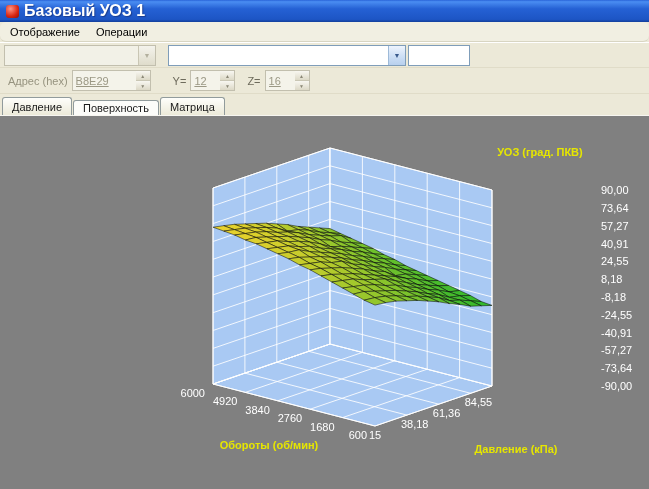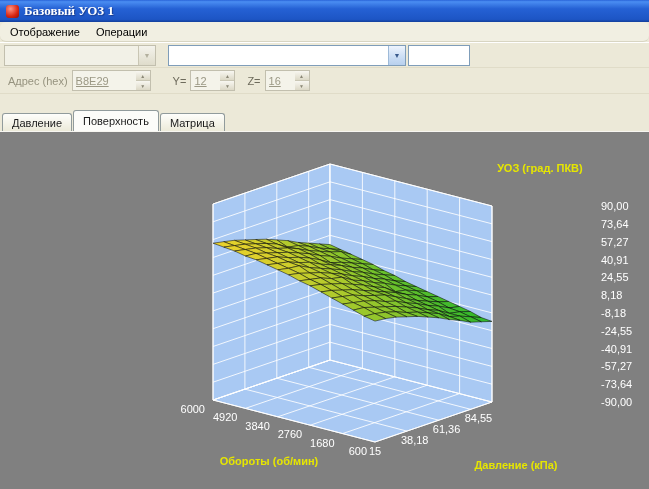--- a/index.html
+++ b/index.html
@@ -12,7 +12,7 @@
     background:linear-gradient(180deg,#2964d8 0%,#4a8df2 8%,#2561d4 40%,#1d55c4 88%,#133f9b 100%); }
   .app-icon { width:13px; height:13px; border-radius:3px;
     background:radial-gradient(circle at 35% 30%,#ff9484,#d92511 60%,#8f1105); }
-  .title-text { color:#fff; font-weight:bold; font-size:13px; text-shadow:1px 1px 1px #1a3d8f; white-space:nowrap;font-family:Liberation Serif, serif; }
+  .title-text { color:#fff; font-weight:bold; font-size:16px; text-shadow:1px 1px 1px #1a3d8f; white-space:nowrap; }
 
   .menubar { flex:0 0 20px; display:flex; align-items:center; background:#f1efe2;
     border-bottom:1px solid #d8d5c2; padding-left:2px;border-radius:6px; }

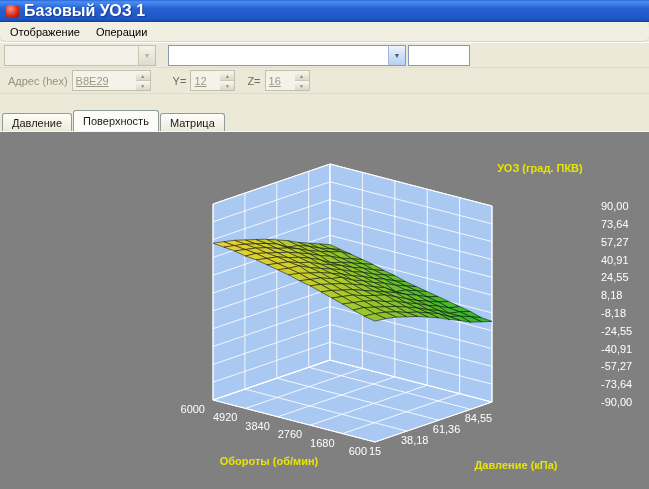--- a/index.html
+++ b/index.html
@@ -58,7 +58,7 @@
   .tab { height:18px; display:flex; align-items:center; padding:0 9px; margin-right:1px; color:#1a1a1a;
     border:1px solid #919b9c; border-bottom:none; border-radius:3px 3px 0 0;
     background:linear-gradient(180deg,#fefefb,#ecead9); cursor:default; }
-  .tab.active { height:21px; background:#fcfcf9; position:relative; z-index:2;margin-top:16px; }
+  .tab.active { height:15px; background:#fcfcf9; position:relative; z-index:2; }
 
   .plot-area { flex:1; position:relative; background:#808080; border-top:1px solid #f7f6f1; }
   .plot-area svg { display:block; width:100%; height:100%; }

